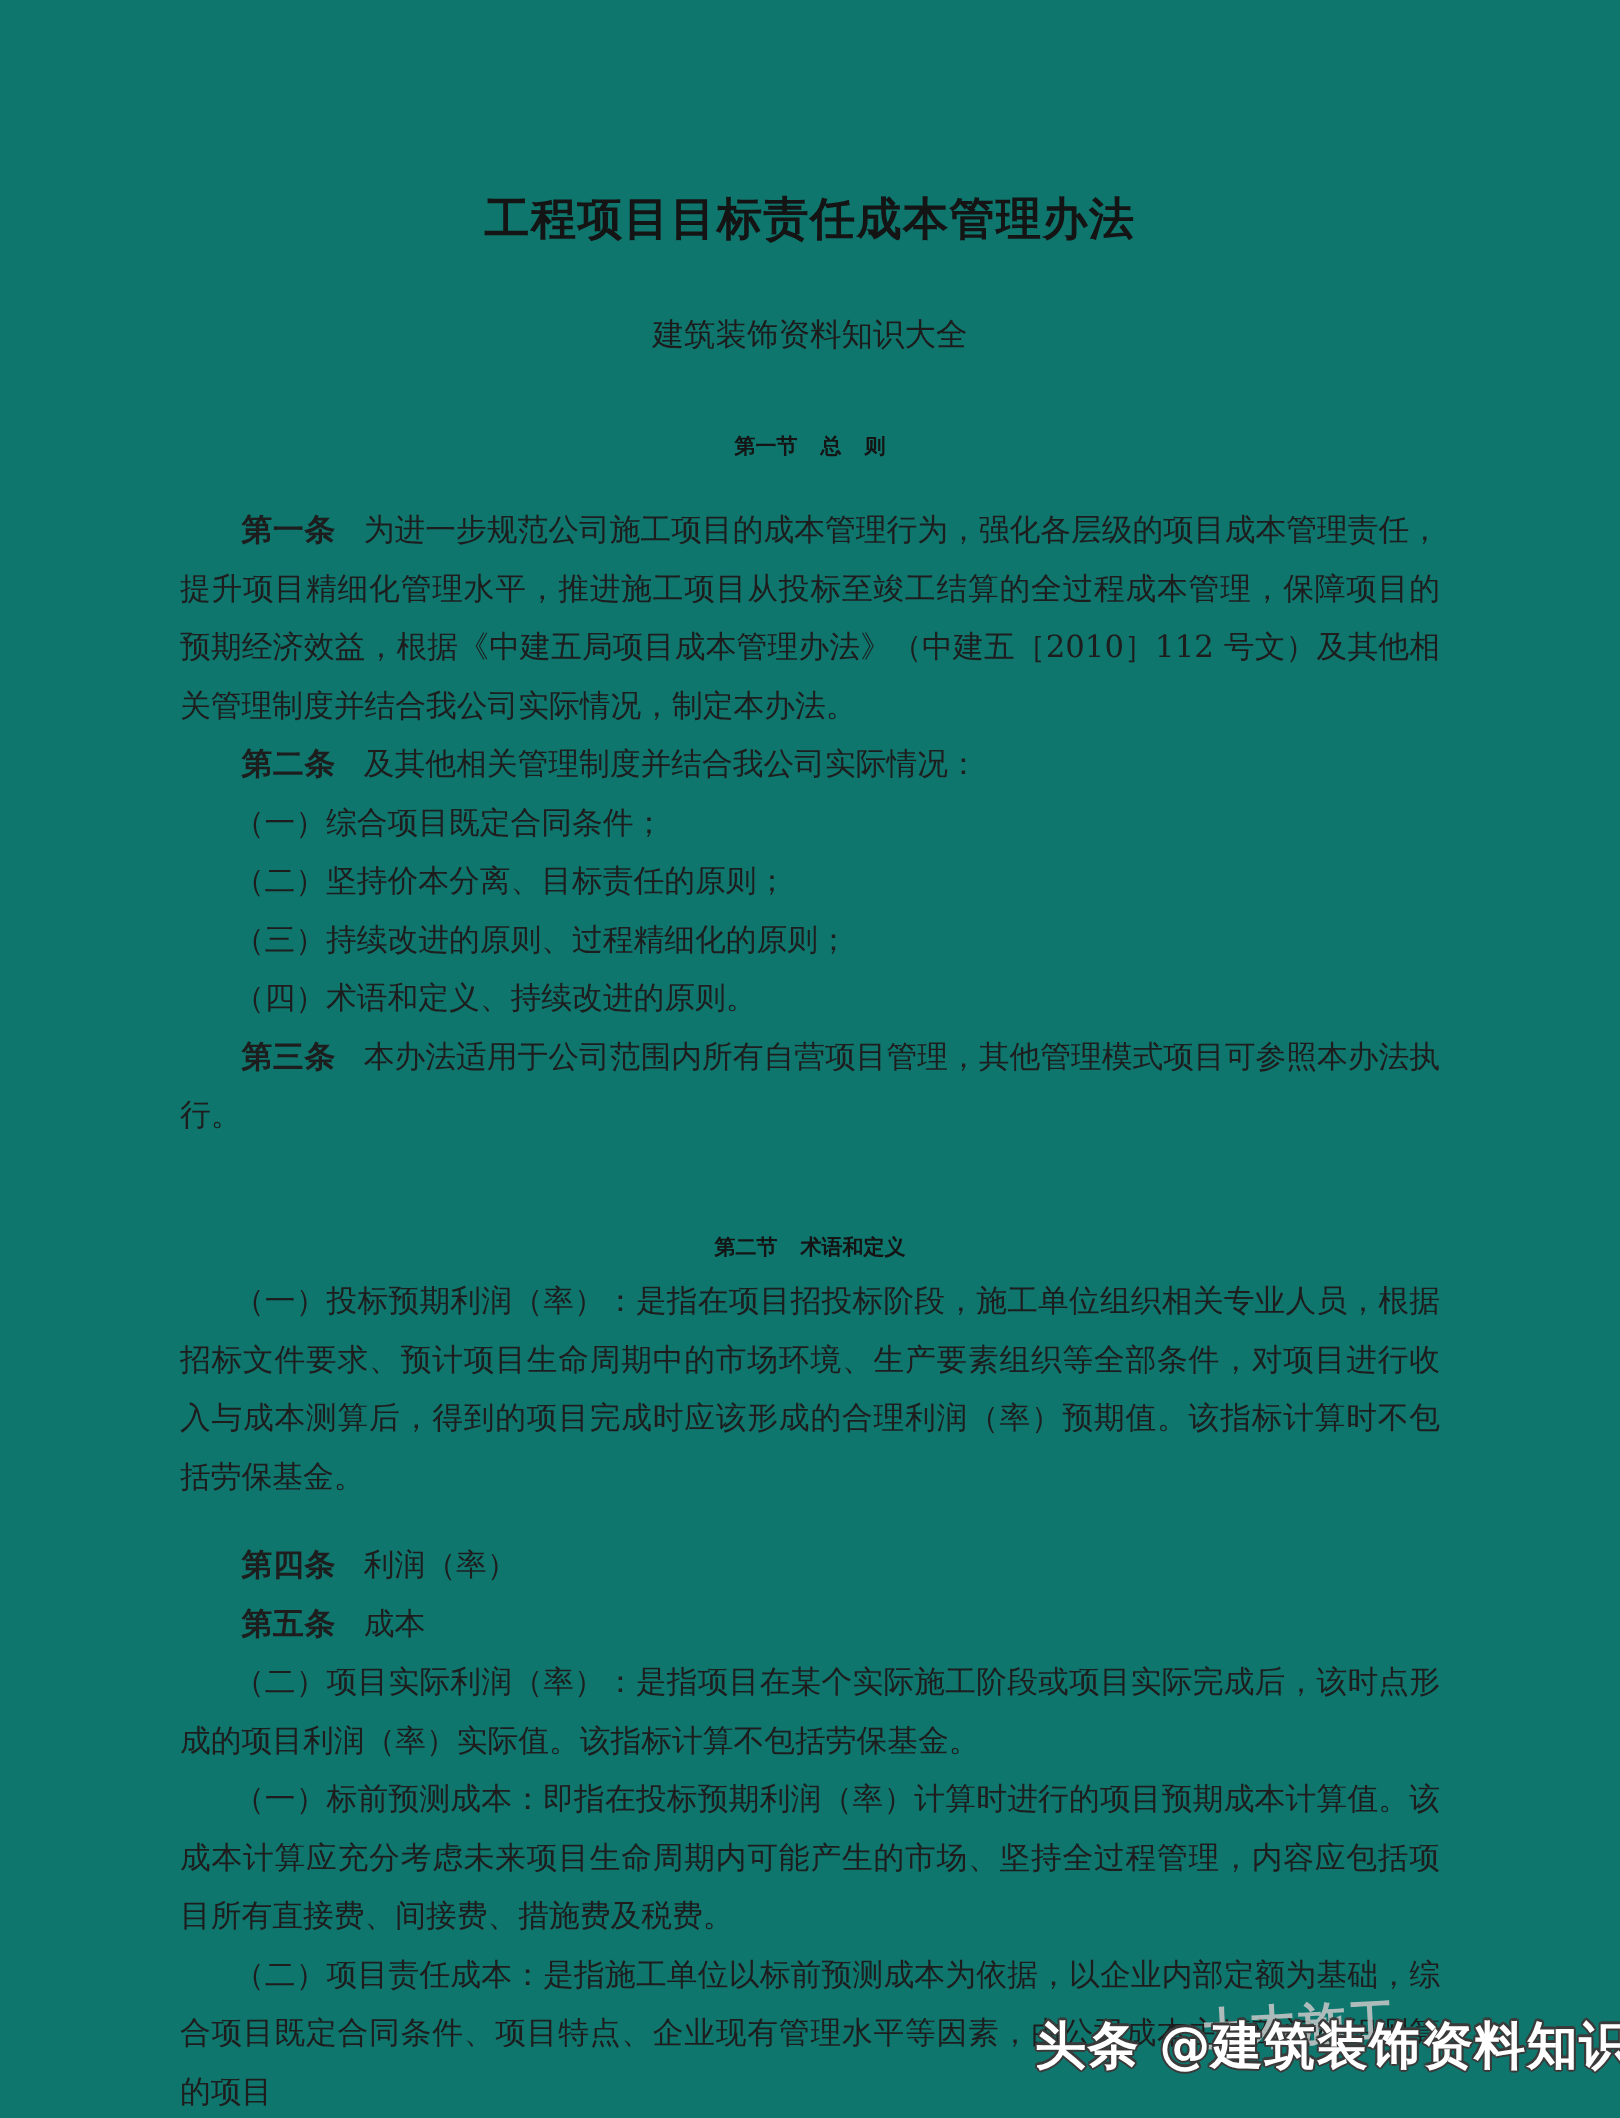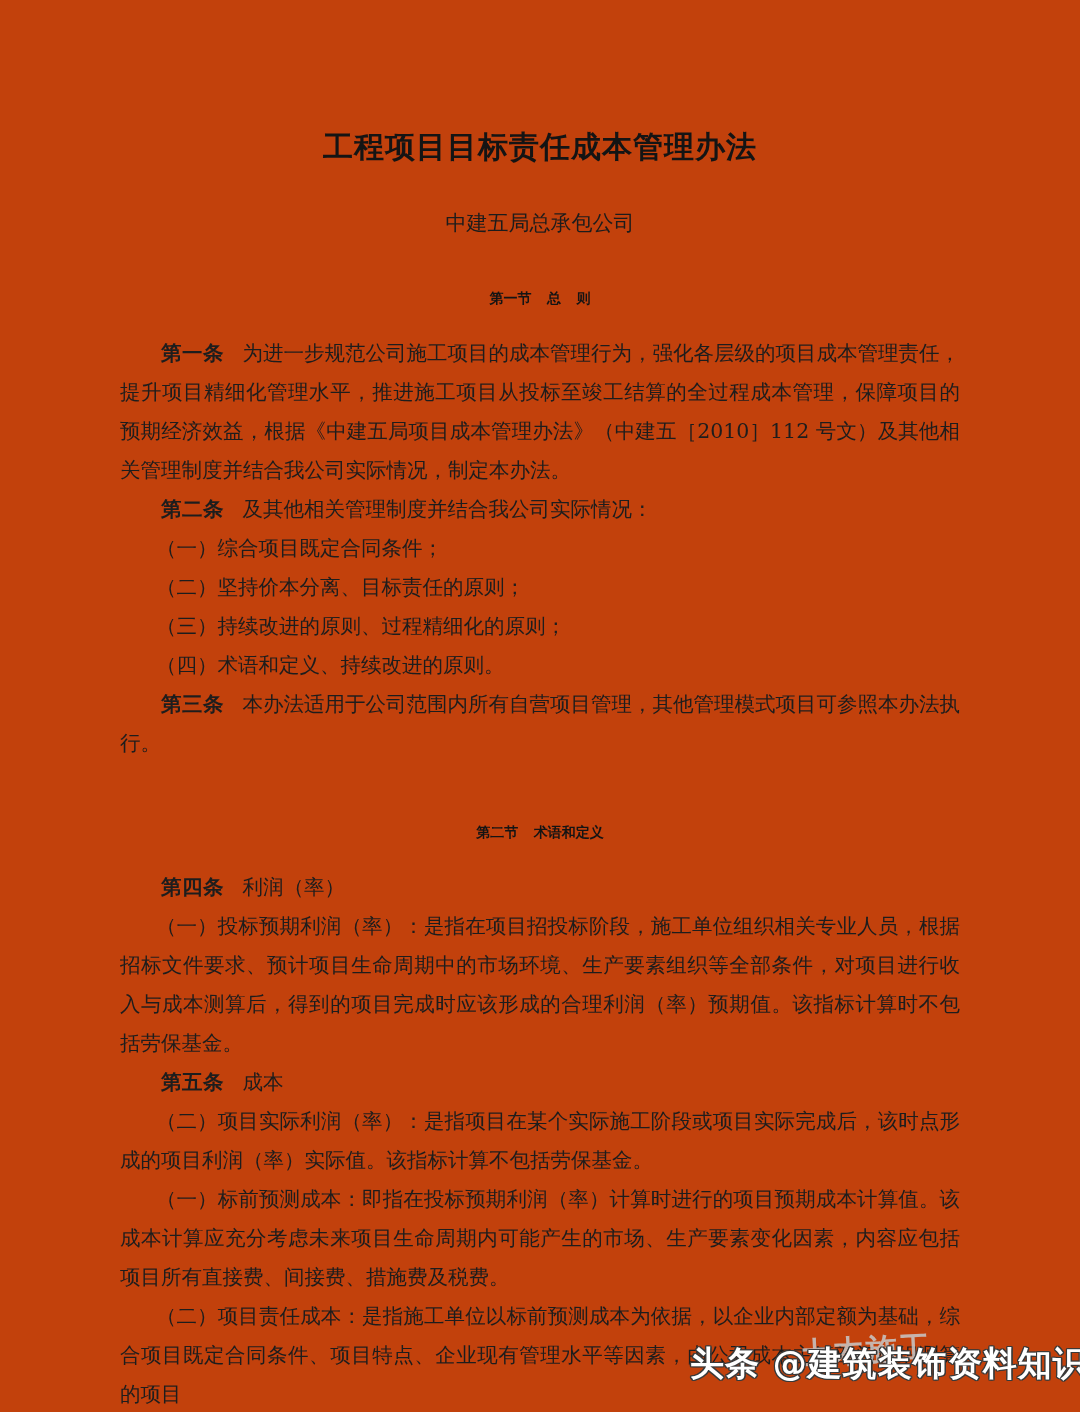--- a/index.html
+++ b/index.html
@@ -19,7 +19,7 @@
   .page {
     position: absolute;
     inset: 0;
-    background: #c2410c;
+    background: #0f766e;
     text-decoration: underline;
   }
 

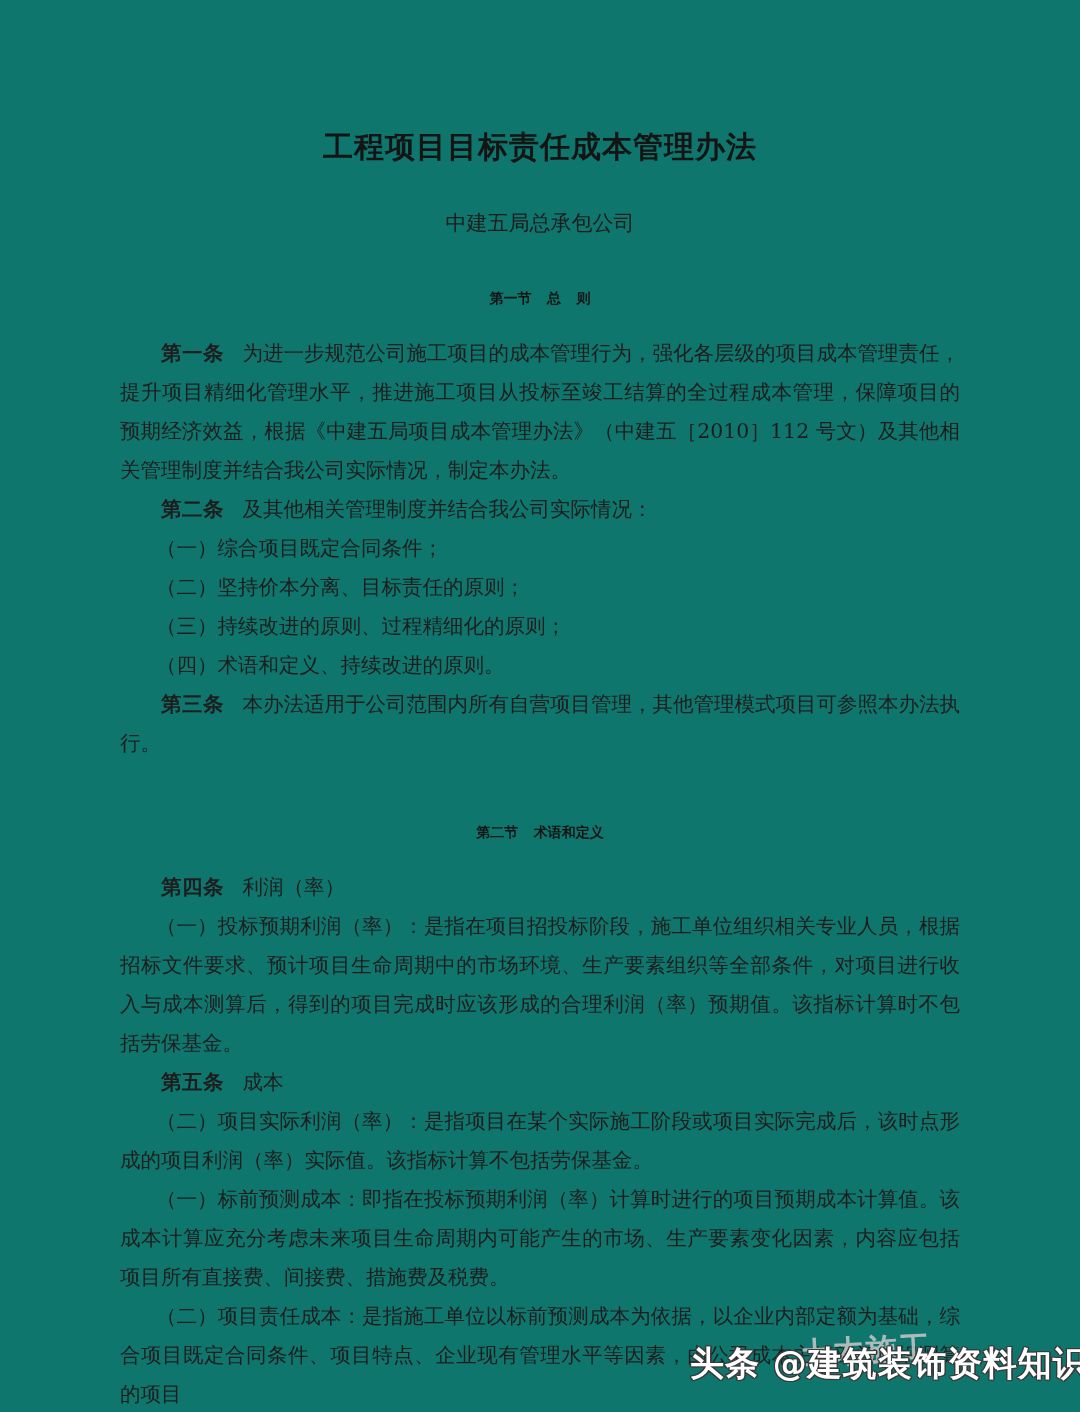--- a/index.html
+++ b/index.html
@@ -148,7 +148,7 @@
 
     <div class="doc-title">工程项目目标责任成本管理办法</div>
 
-    <div class="doc-subtitle">中建五局总承包公司</div>
+    <div class="doc-subtitle">建筑装饰资料知识大全</div>
 
     <div class="section-heading sec-1"><span>第一节</span><span class="gap-title-wide"></span><span>总</span><span class="gap-title-wide"></span><span>则</span></div>
 

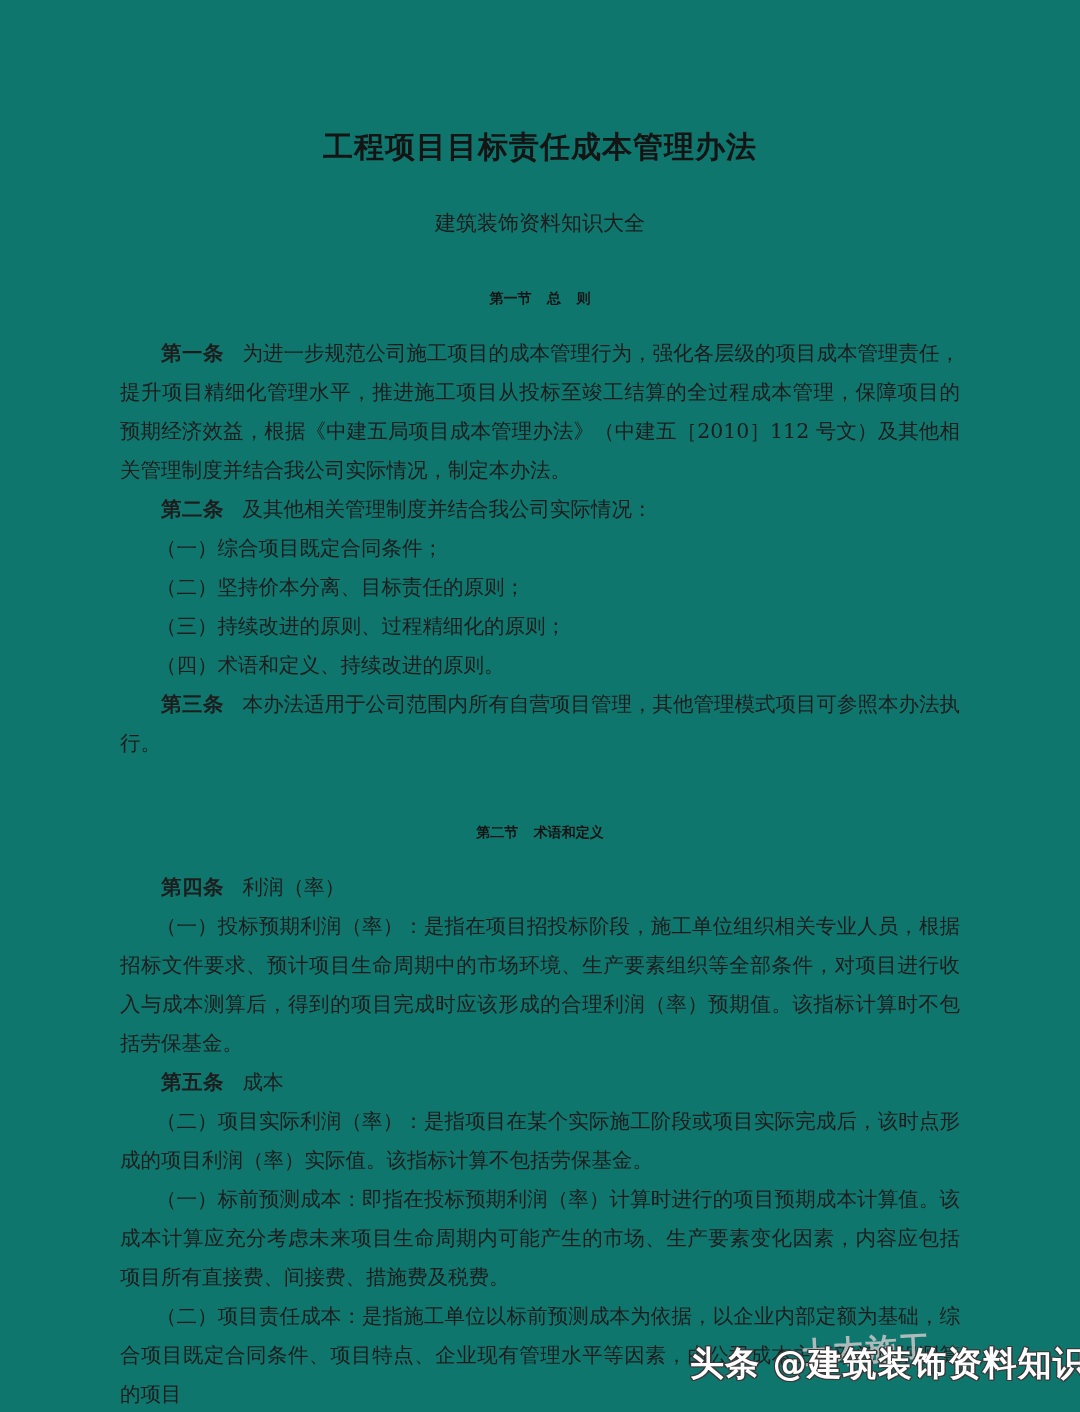--- a/index.html
+++ b/index.html
@@ -165,9 +165,9 @@
 
     <div class="section-heading sec-2"><span>第二节</span><span class="gap-title-wide"></span><span>术语和定义</span></div>
 
+    <p class="para item">（一）投标预期利润（率）：是指在项目招投标阶段，施工单位组织相关专业人员，根据招标文件要求、预计项目生命周期中的市场环境、生产要素组织等全部条件，对项目进行收入与成本测算后，得到的项目完成时应该形成的合理利润（率）预期值。该指标计算时不包括劳保基金。</p>
+
     <p class="para indent p-first"><span class="art-label">第四条</span><span class="art-gap"></span><span>利润（率）</span></p>
-
-    <p class="para item">（一）投标预期利润（率）：是指在项目招投标阶段，施工单位组织相关专业人员，根据招标文件要求、预计项目生命周期中的市场环境、生产要素组织等全部条件，对项目进行收入与成本测算后，得到的项目完成时应该形成的合理利润（率）预期值。该指标计算时不包括劳保基金。</p>
     <p class="para indent"><span class="art-label">第五条</span><span class="art-gap"></span><span>成本</span></p>
 
     <p class="para item">（二）项目实际利润（率）：是指项目在某个实际施工阶段或项目实际完成后，该时点形成的项目利润（率）实际值。该指标计算不包括劳保基金。</p>

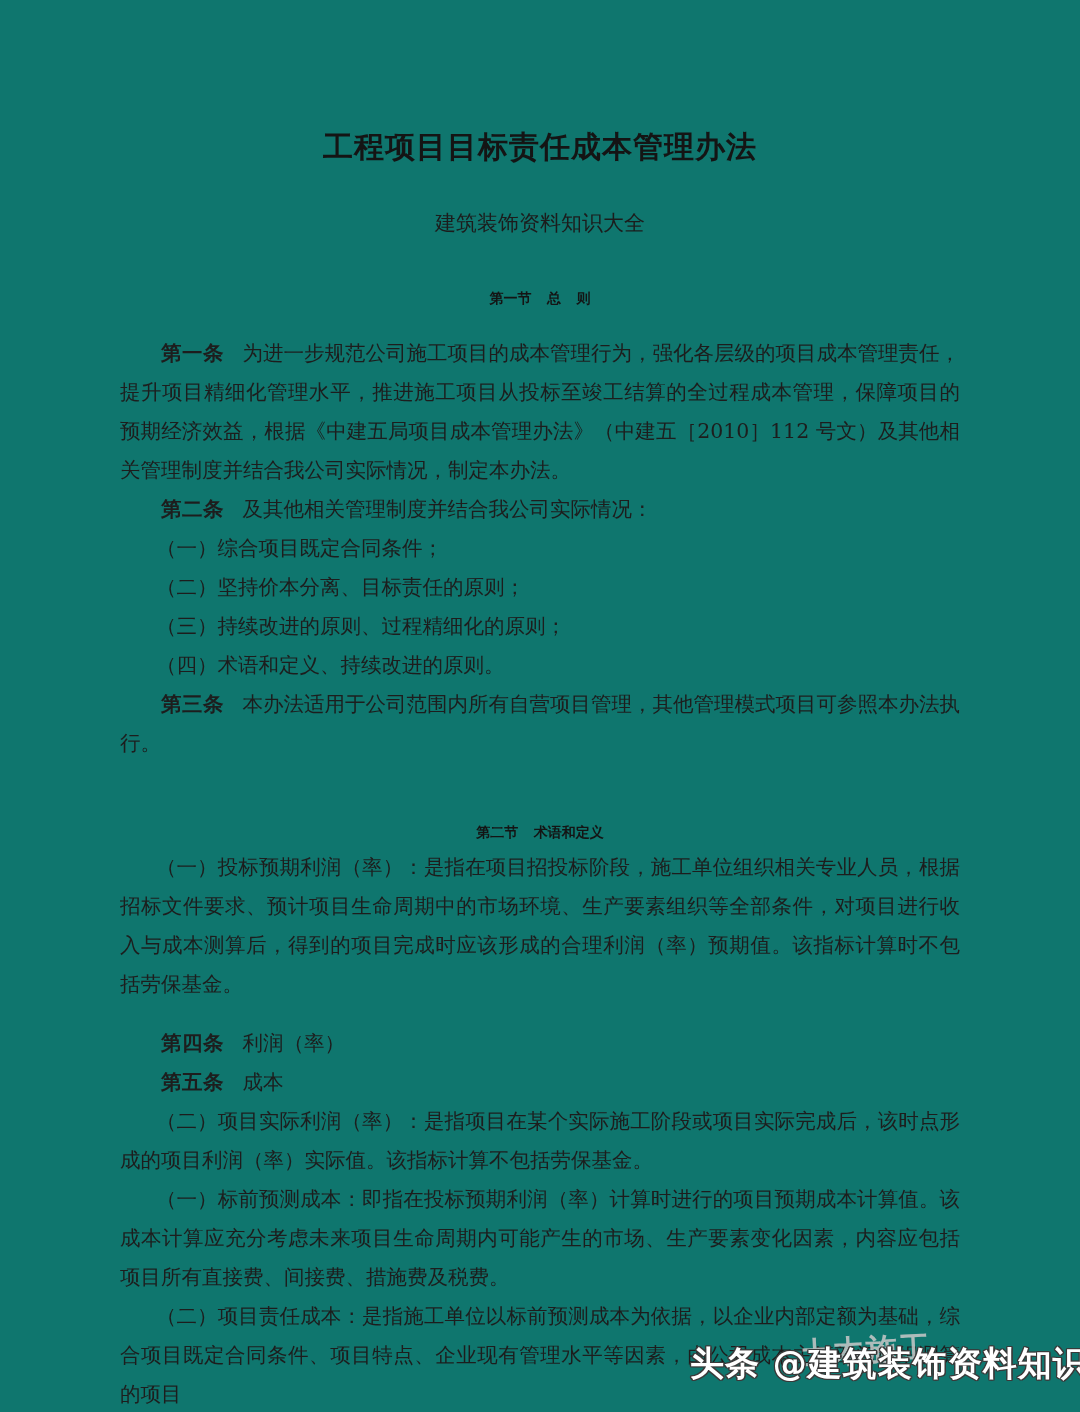--- a/index.html
+++ b/index.html
@@ -172,7 +172,7 @@
 
     <p class="para item">（二）项目实际利润（率）：是指项目在某个实际施工阶段或项目实际完成后，该时点形成的项目利润（率）实际值。该指标计算不包括劳保基金。</p>
 
-    <p class="para item">（一）标前预测成本：即指在投标预期利润（率）计算时进行的项目预期成本计算值。该成本计算应充分考虑未来项目生命周期内可能产生的市场、生产要素变化因素，内容应包括项目所有直接费、间接费、措施费及税费。</p>
+    <p class="para item">（一）标前预测成本：即指在投标预期利润（率）计算时进行的项目预期成本计算值。该成本计算应充分考虑未来项目生命周期内可能产生的市场、坚持全过程管理，内容应包括项目所有直接费、间接费、措施费及税费。</p>
     <p class="para item">（二）项目责任成本：是指施工单位以标前预测成本为依据，以企业内部定额为基础，综合项目既定合同条件、项目特点、企业现有管理水平等因素，由公司成本主管部门组织测算的项目</p>
 
   </div>

